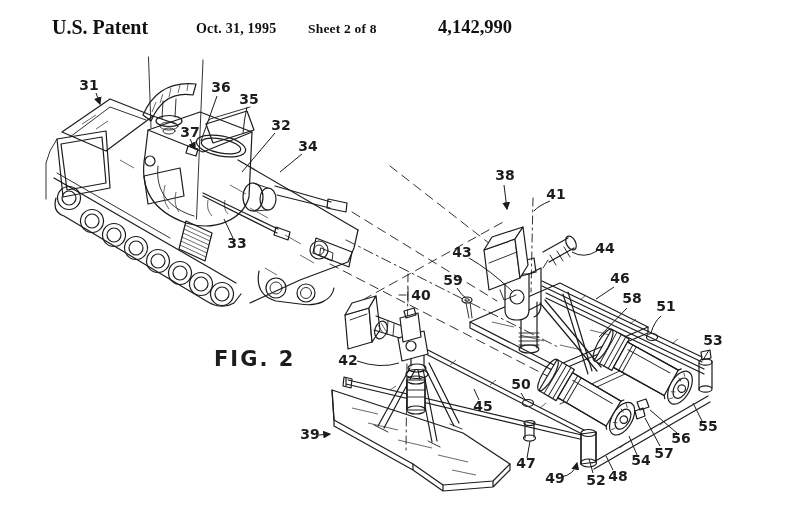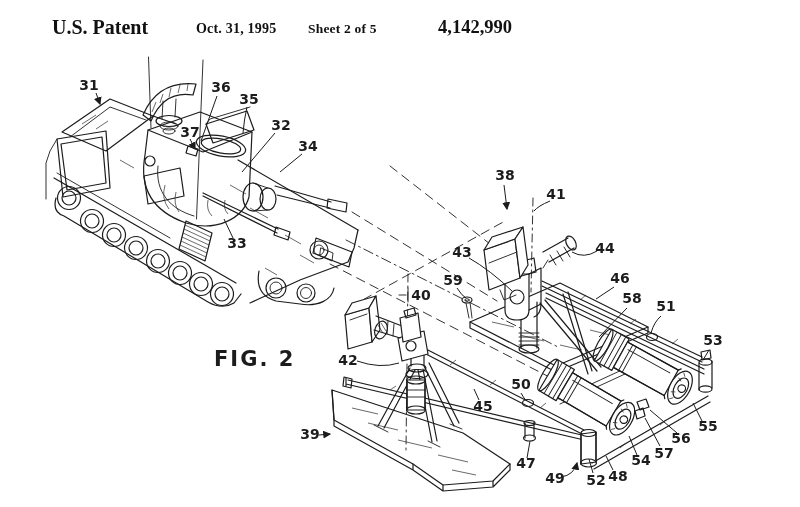--- a/index.html
+++ b/index.html
@@ -27,7 +27,7 @@
 
   <div class="hdr hdr-title">U.S. Patent</div>
   <div class="hdr hdr-date">Oct. 31, 1995</div>
-  <div class="hdr hdr-sheet">Sheet 2 of 5</div>
+  <div class="hdr hdr-sheet">Sheet 2 of 8</div>
   <div class="hdr hdr-num">4,142,990</div>
 
   <svg width="800" height="507" viewBox="0 0 800 507">

